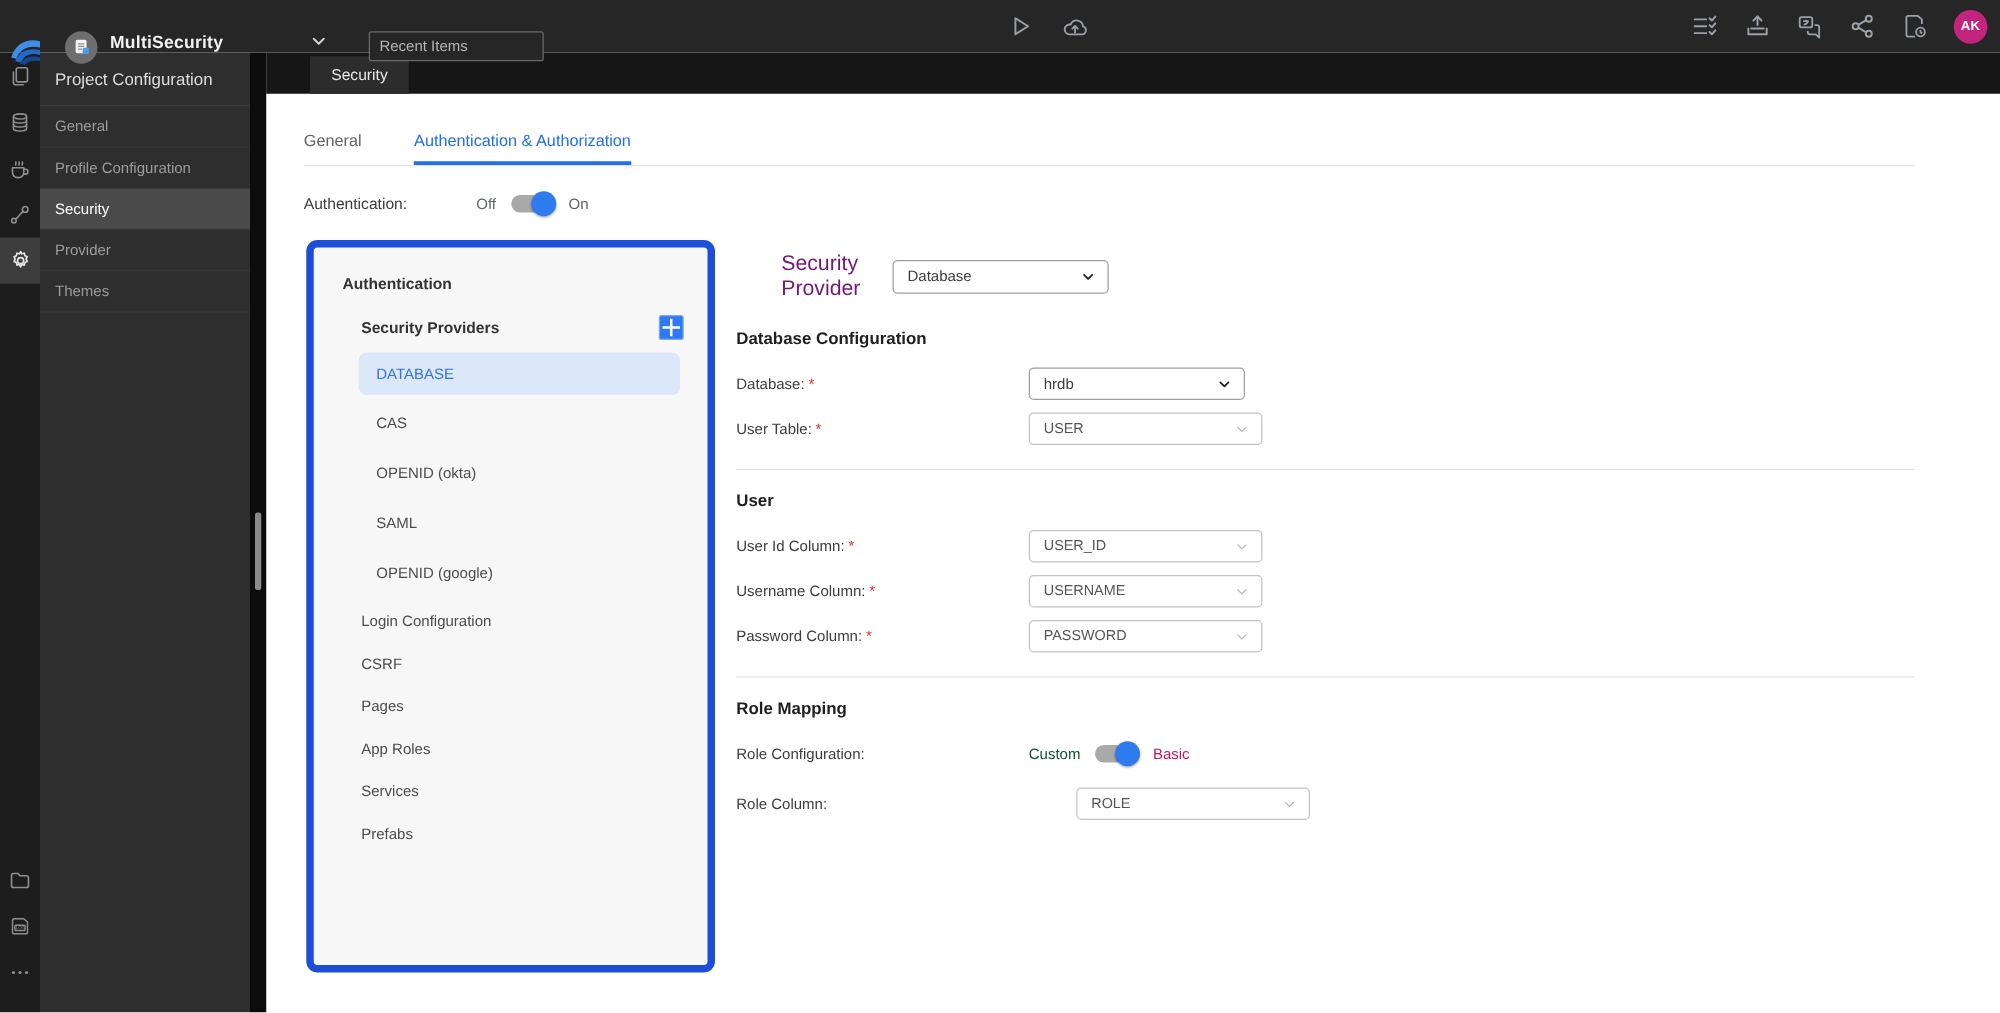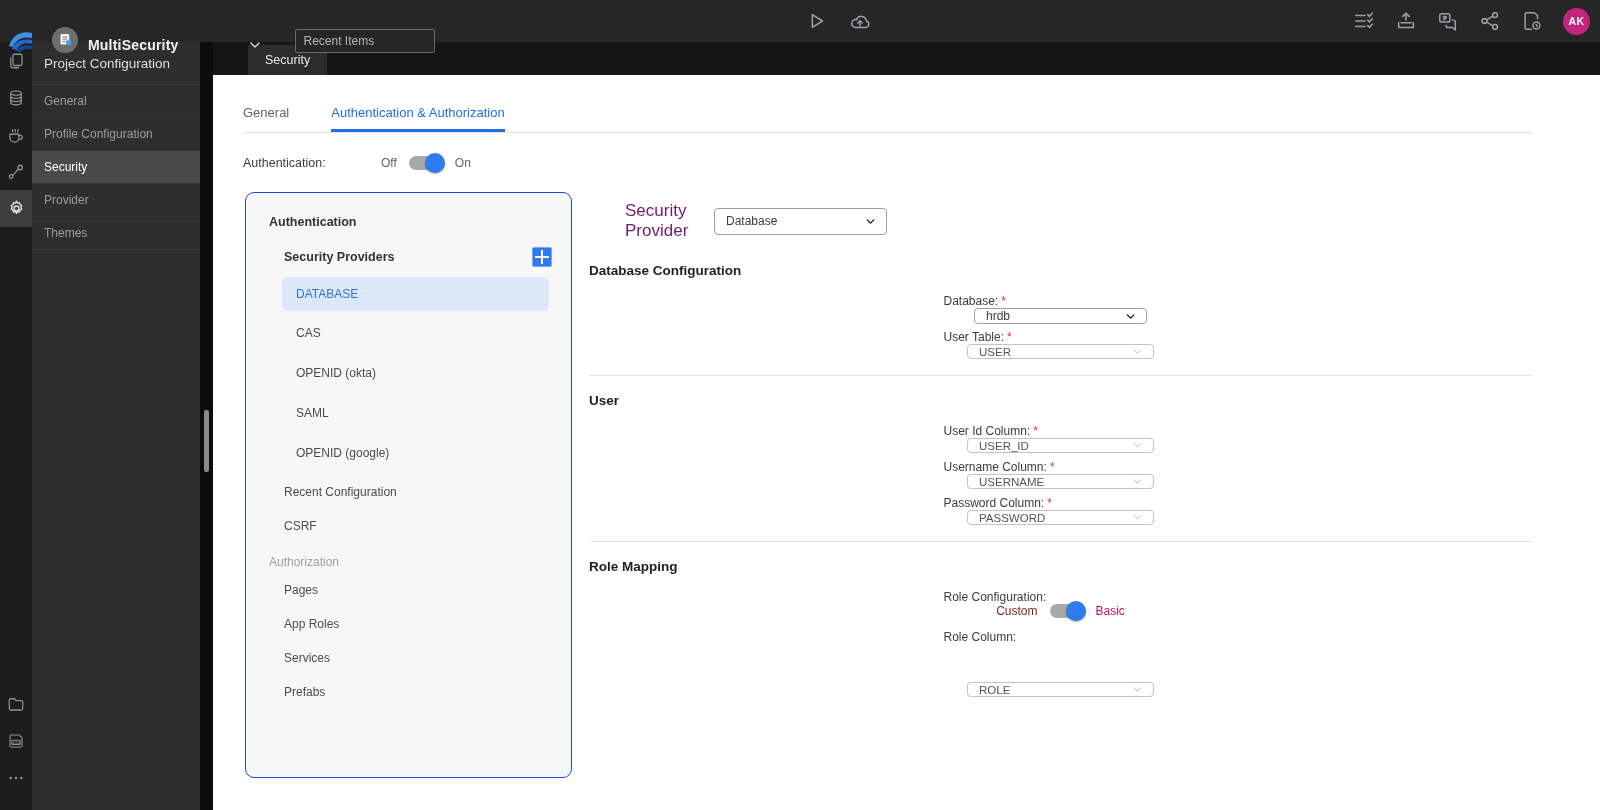--- a/index.html
+++ b/index.html
@@ -10,7 +10,7 @@
   
   .topbar { position:absolute; top:0; left:0; width:1600px; height:42px;
     background:#262626; display:flex; align-items:center; z-index:30; }
-  .tb-left { display:flex; align-items:flex-end; gap:10px; padding-left:6px;margin-top:35px; }
+  .tb-left { display:flex; align-items:flex-start; gap:10px; padding-left:6px;margin-top:35px; }
   .logo { width:28px; height:28px; display:inline-flex; }
   .proj-avatar { width:26px; height:26px; border-radius:50%; background:#6e6e6e;
     display:inline-flex; align-items:center; justify-content:center; margin-left:8px; }

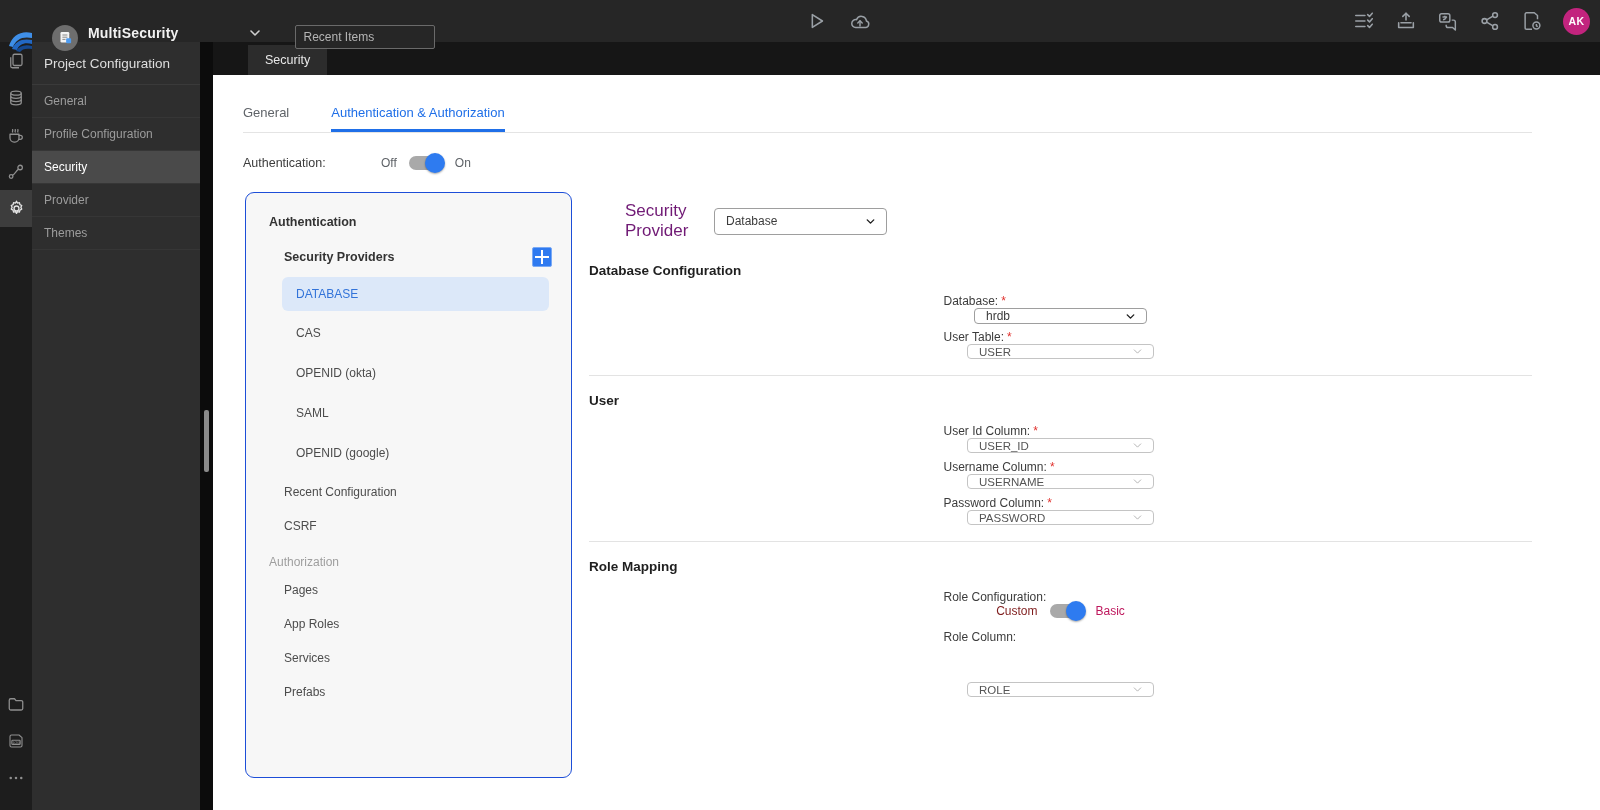--- a/index.html
+++ b/index.html
@@ -77,7 +77,7 @@
 
   
   .navpanel { width:327px; min-height:586px; background:#f7f7f7;
-    border:1px solid #1d4ed8; border-radius:9px; padding-top:22px; margin-left:2px; }
+    border:6px solid #1d4ed8; border-radius:9px; padding-top:22px; margin-left:2px; }
   .np-sec { font-size:12.5px; font-weight:700; color:#333; padding-left:23px; }
   .np-providers { display:flex; align-items:center; justify-content:space-between;
     padding:0 19px 0 38px; margin-top:18px; }

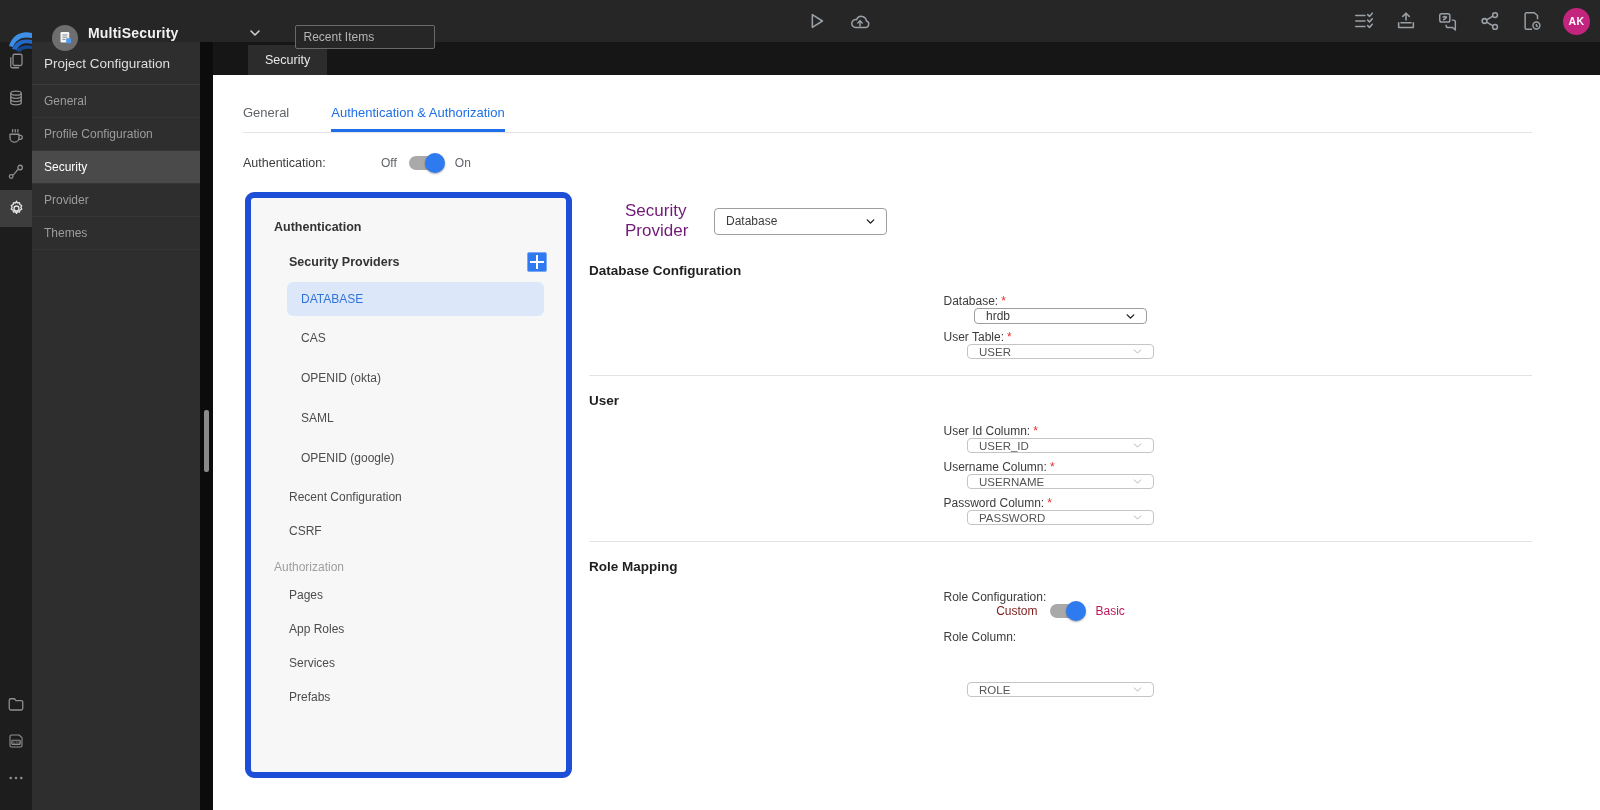--- a/index.html
+++ b/index.html
@@ -104,7 +104,7 @@
     padding:0 9px 0 11px; cursor:pointer; }
   .select .val { font-size:12px; color:#3c3c3c; }
   .select.native { width:173px; }
-  .field-row { display:flex; align-items:center; margin-top:10px; height:26px;flex-direction:column; }
+  .field-row { display:flex; align-items:center; margin-top:10px; height:26px; }
   .field-row .flabel { width:234px; font-size:12px; color:#3c3c3c; }
   .req { color:#e0312d; margin-left:3px; }
   .fselect { width:187px; height:26px; }

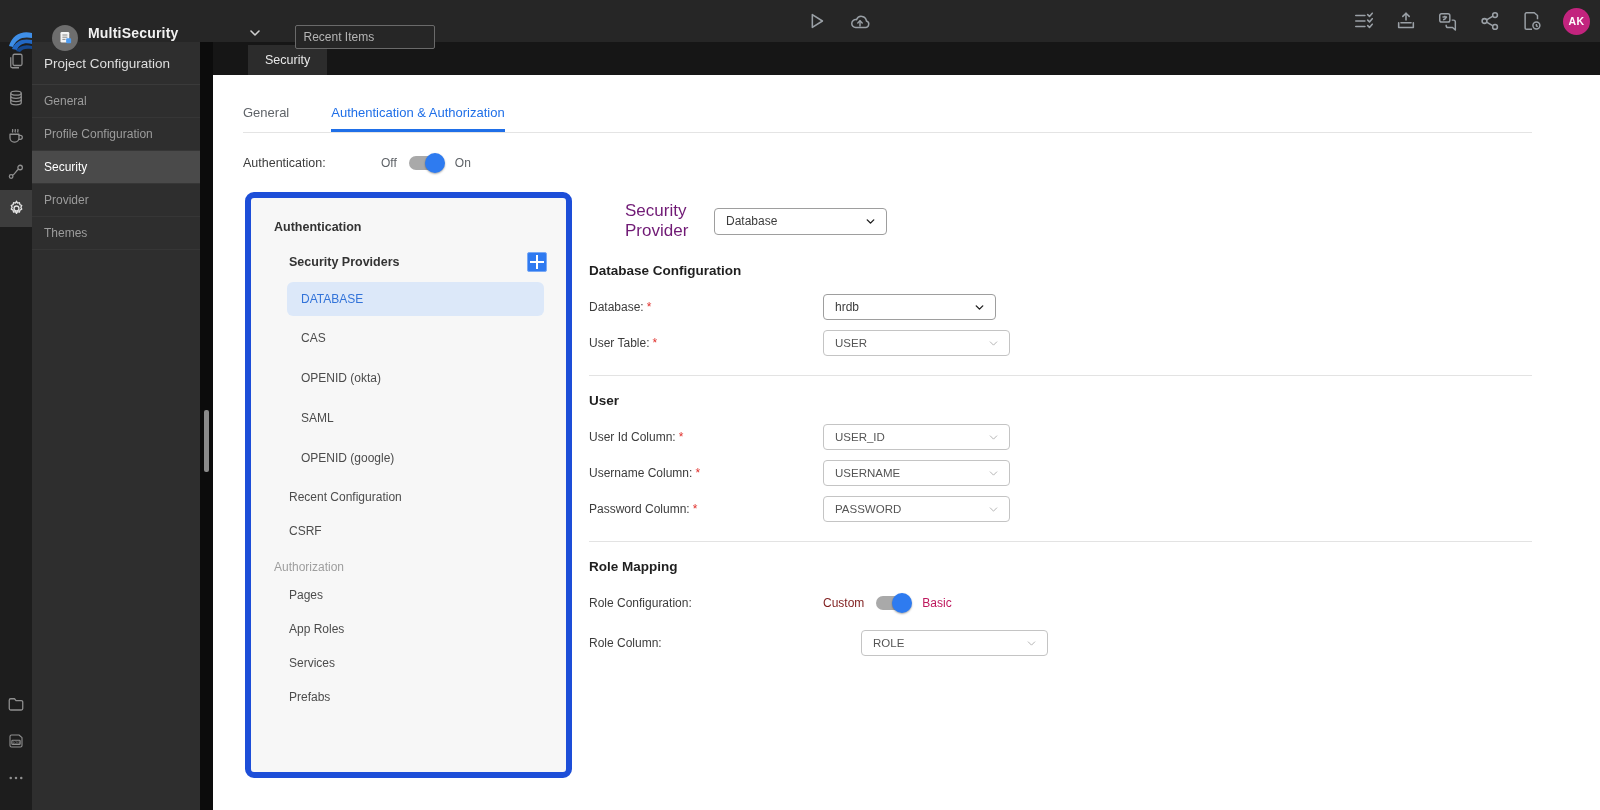--- a/index.html
+++ b/index.html
@@ -314,7 +314,7 @@
           <div class="np-provider">OPENID (okta)</div>
           <div class="np-provider">SAML</div>
           <div class="np-provider">OPENID (google)</div>
-          <div class="np-item">Recent Configuration</div>
+          <div class="np-item">Login Configuration</div>
           <div class="np-item">CSRF</div>
           <div class="np-sec2">Authorization</div>
           <div class="np-item">Pages</div>

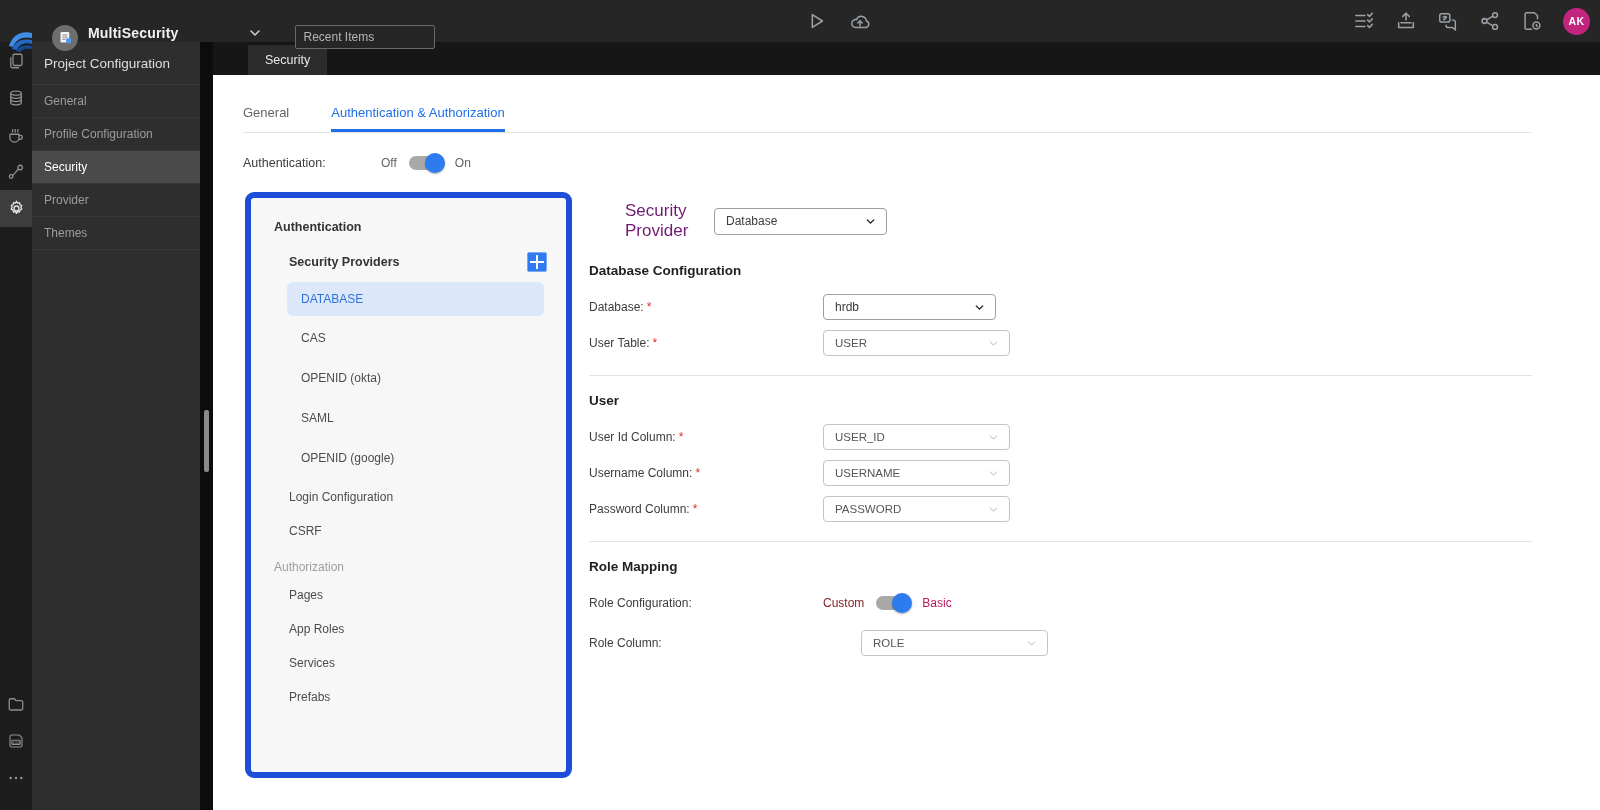--- a/index.html
+++ b/index.html
@@ -316,7 +316,6 @@
           <div class="np-provider">OPENID (google)</div>
           <div class="np-item">Login Configuration</div>
           <div class="np-item">CSRF</div>
-          <div class="np-sec2">Authorization</div>
           <div class="np-item">Pages</div>
           <div class="np-item">App Roles</div>
           <div class="np-item">Services</div>

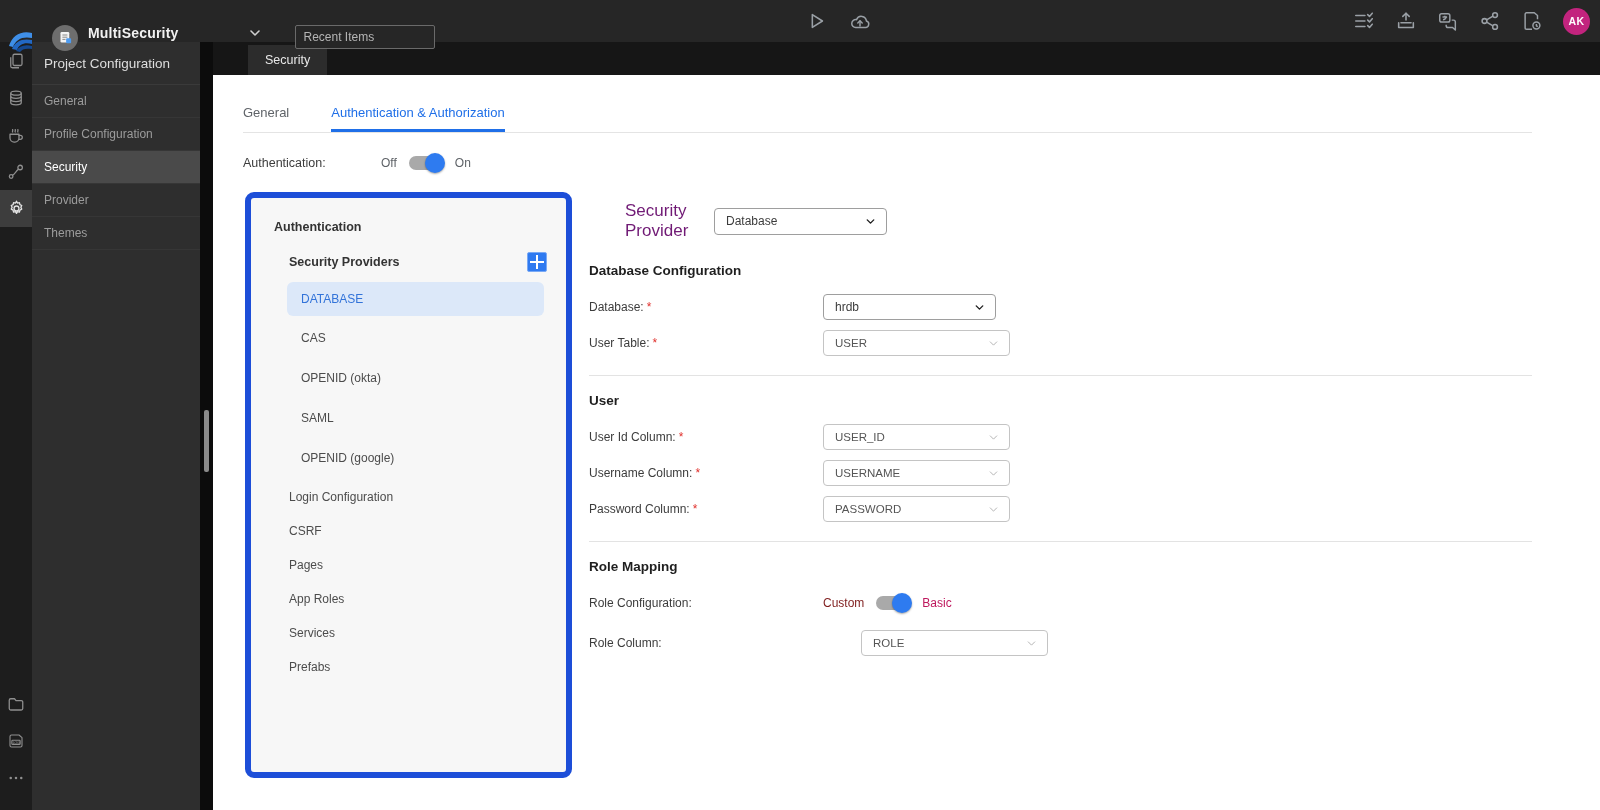--- a/index.html
+++ b/index.html
@@ -113,7 +113,7 @@
   .heading { font-size:13.5px; font-weight:700; color:#1f1f1f; margin-top:22px; }
   .divider { border-top:1px solid #e3e3e3; margin-top:19px; }
   .role-sw { display:flex; align-items:center; }
-  .role-sw .sw-left { font-size:12px; color:#7f1d1d; }
+  .role-sw .sw-left { font-size:12px; color:#14532d; }
   .role-sw .sw-right { font-size:12px; color:#be185d; }
   svg { display:block; }
 </style>

